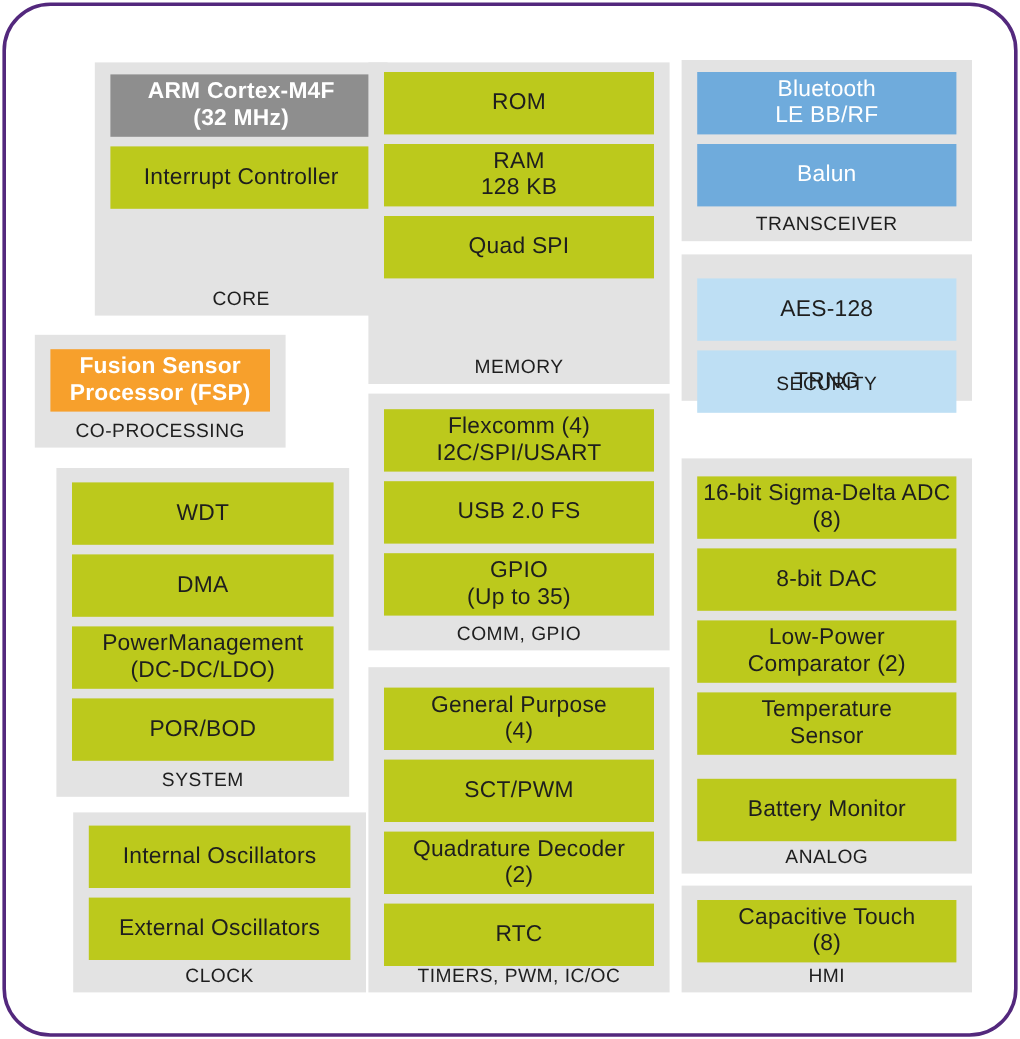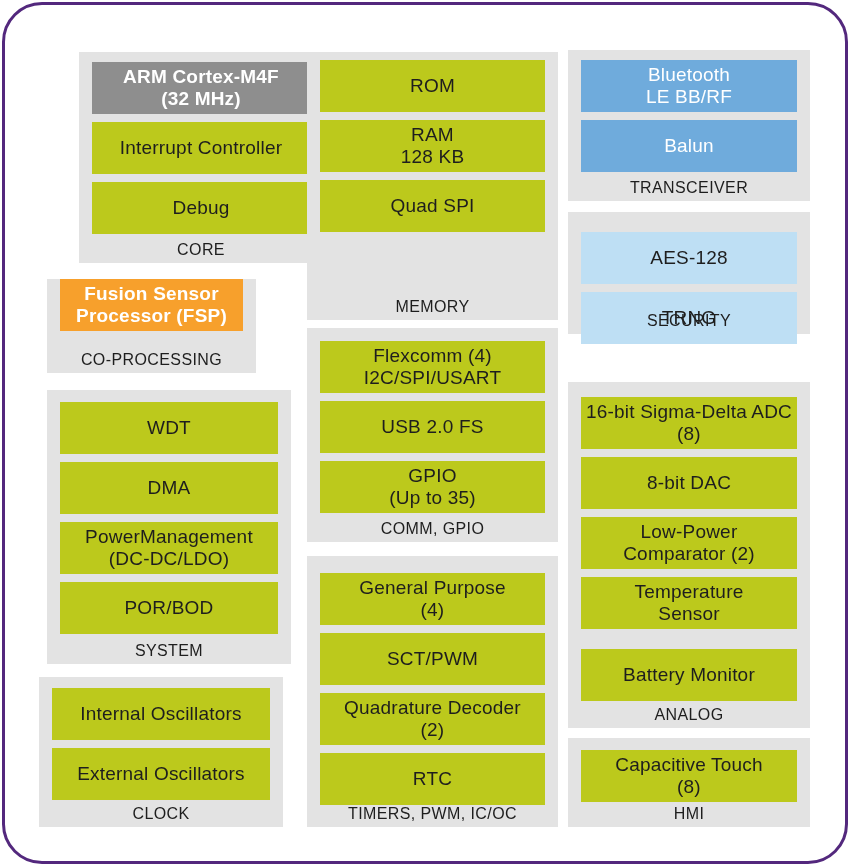--- a/index.html
+++ b/index.html
@@ -66,7 +66,6 @@
     <div class="block gray">ARM Cortex-M4F
 (32 MHz)</div>
     <div class="block green">Interrupt Controller</div>
-    <div class="block green">Debug</div>
     <div class="group-label">CORE</div>
   </section>
 

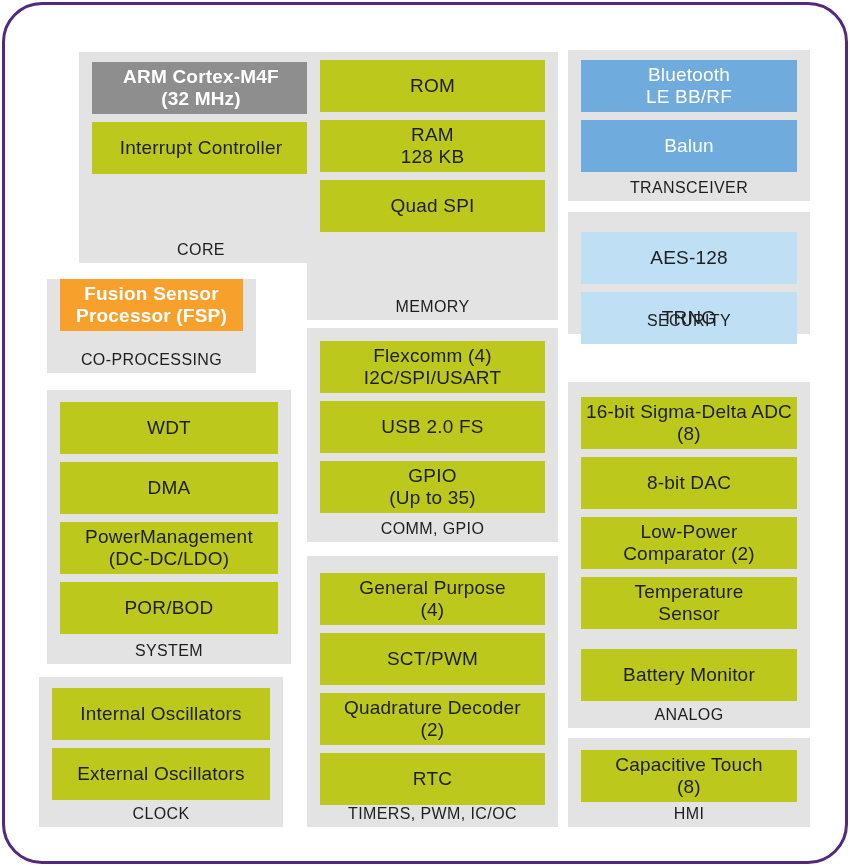--- a/index.html
+++ b/index.html
@@ -46,7 +46,7 @@
   }
   
   .g-core        { left: 42px;  top: 47px;  width: 244px; height: 211px; padding-top: 10px; margin-left: 32px; }
-  .g-coproc      { left: 42px;  top: 274px; width: 209px; height: 94px;  }
+  .g-coproc      { left: 24px;  top: 274px; width: 209px; height: 94px;  padding-top: 12px; }
   .g-system      { left: 42px;  top: 385px; width: 244px; height: 274px; padding-top: 12px; }
   .g-clock       { left: 34px;  top: 672px; width: 244px; height: 150px; padding-top: 11px; }
   .g-memory      { left: 302px; top: 47px;  width: 251px; height: 268px; padding-top: 8px;  }

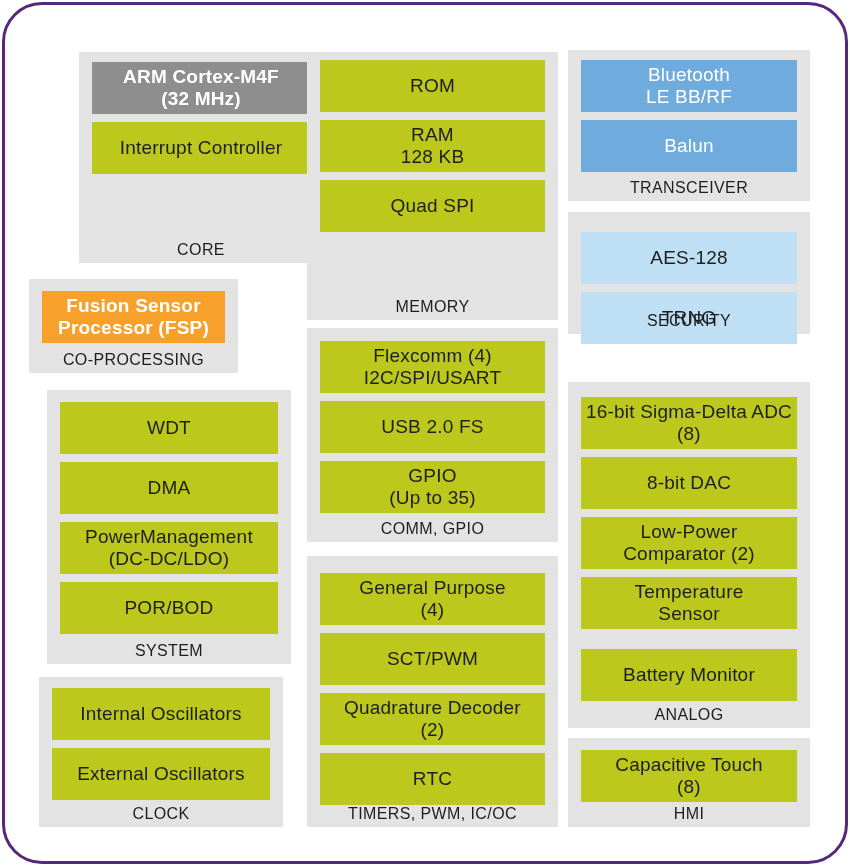--- a/index.html
+++ b/index.html
@@ -48,7 +48,7 @@
   .g-core        { left: 42px;  top: 47px;  width: 244px; height: 211px; padding-top: 10px; margin-left: 32px; }
   .g-coproc      { left: 24px;  top: 274px; width: 209px; height: 94px;  padding-top: 12px; }
   .g-system      { left: 42px;  top: 385px; width: 244px; height: 274px; padding-top: 12px; }
-  .g-clock       { left: 34px;  top: 672px; width: 244px; height: 150px; padding-top: 11px; }
+  .g-clock       { left: 56px;  top: 672px; width: 244px; height: 150px; padding-top: 11px; }
   .g-memory      { left: 302px; top: 47px;  width: 251px; height: 268px; padding-top: 8px;  }
   .g-comm        { left: 302px; top: 323px; width: 251px; height: 214px; padding-top: 13px; }
   .g-timers      { left: 302px; top: 551px; width: 251px; height: 271px; padding-top: 17px; }

